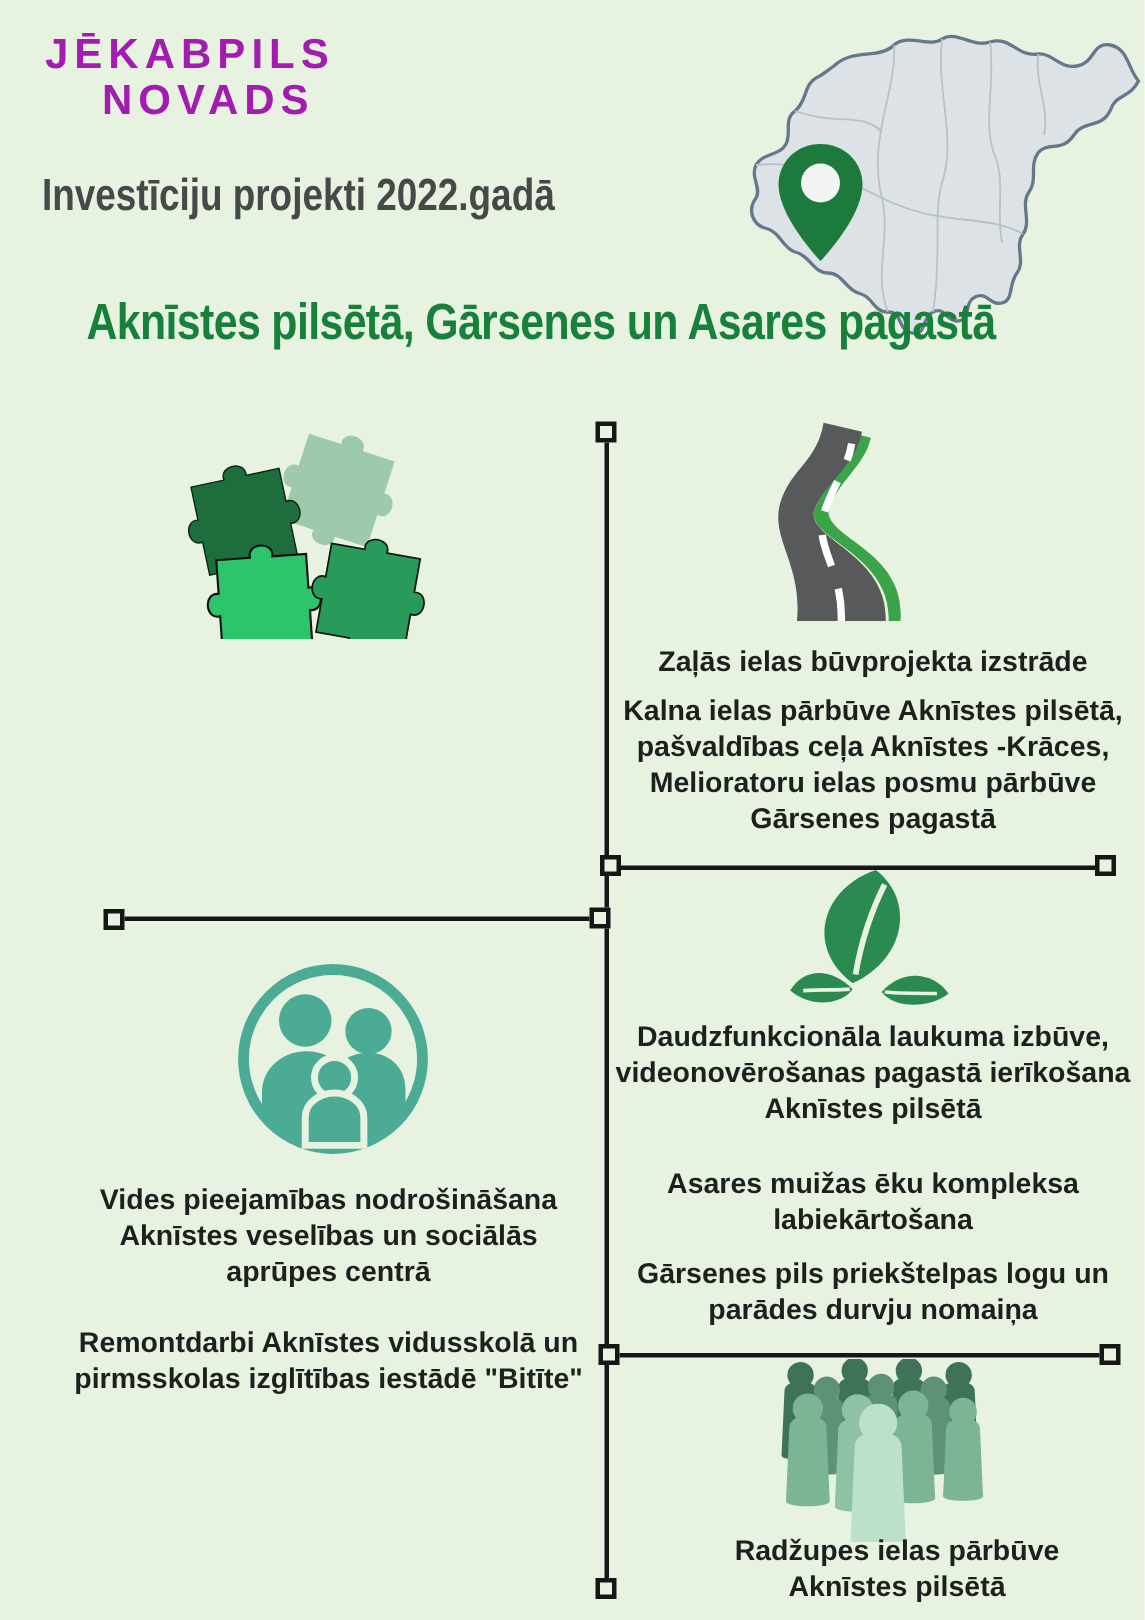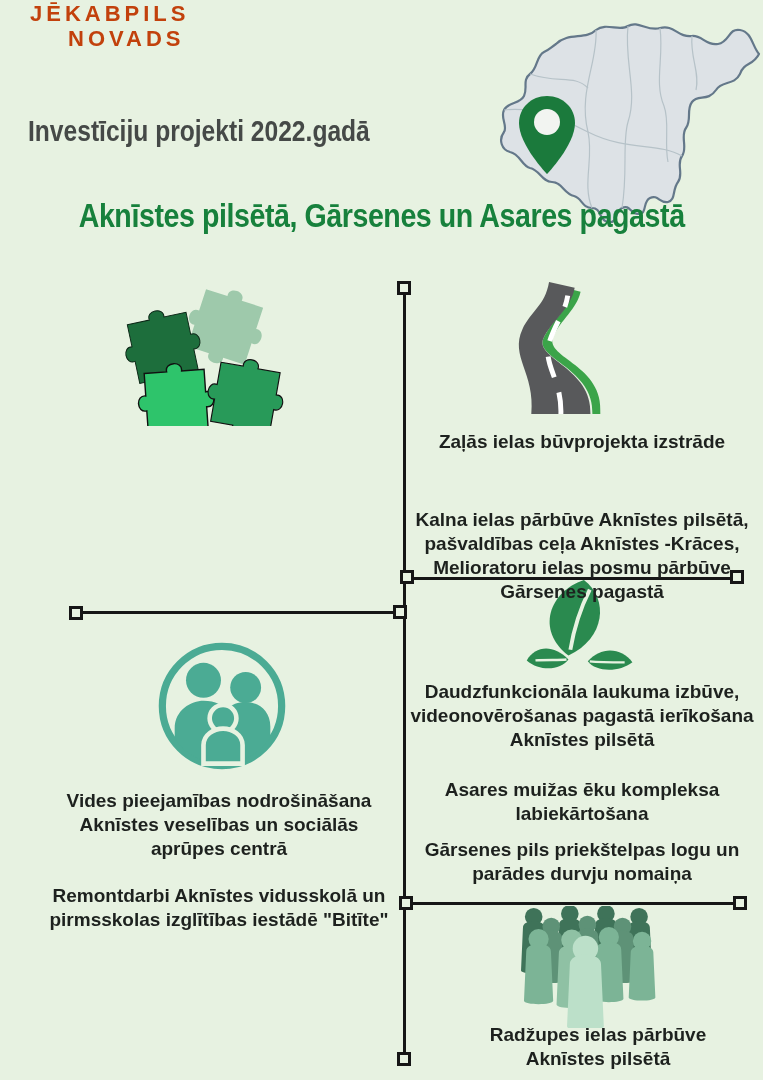--- a/index.html
+++ b/index.html
@@ -8,8 +8,8 @@
     background:#e7f2e1;font-family:"Liberation Sans",sans-serif;color:#1d211e;
   }
   
-  .logo{position:absolute;left:30px;top:2px;color:#c2410c;font-weight:bold;
-        font-size:22px;letter-spacing:4px;line-height:1.12;z-index:4;}
+  .logo{position:absolute;left:30px;top:20px;color:#a21caf;font-weight:bold;
+        font-size:28px;letter-spacing:4px;line-height:1.12;z-index:4;}
   .logo .l2{padding-left:38px;}
   .subtitle{position:absolute;left:28px;top:114px;font-size:30px;font-weight:bold;
         color:#454947;transform:scaleX(0.82);transform-origin:left center;

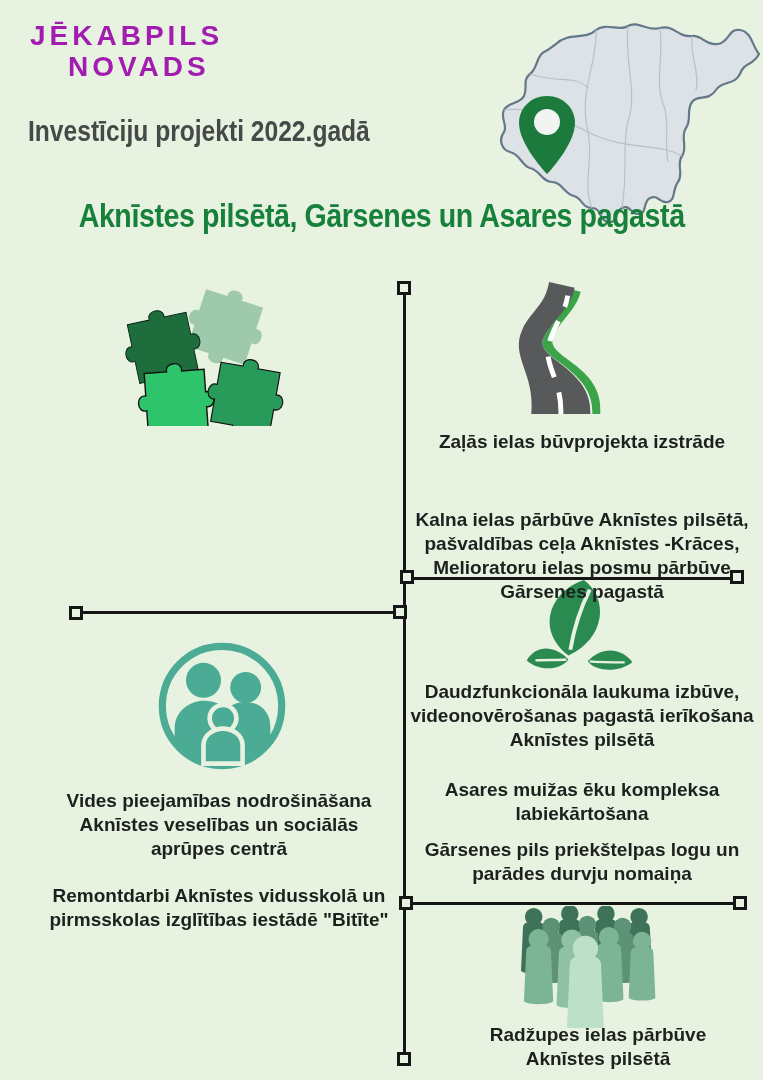--- a/index.html
+++ b/index.html
@@ -14,7 +14,7 @@
   .subtitle{position:absolute;left:28px;top:114px;font-size:30px;font-weight:bold;
         color:#454947;transform:scaleX(0.82);transform-origin:left center;
         white-space:nowrap;z-index:4;}
-  .title{position:absolute;left:0;top:196px;width:619px;text-align:right;z-index:6;padding-left:21px;}
+  .title{position:absolute;left:0;top:196px;width:619px;text-align:right;z-index:6;}
   .title span{display:inline-block;font-size:34px;font-weight:bold;color:#17813c;
         transform:scaleX(0.84);transform-origin:center;white-space:nowrap;letter-spacing:-0.5px;}
   

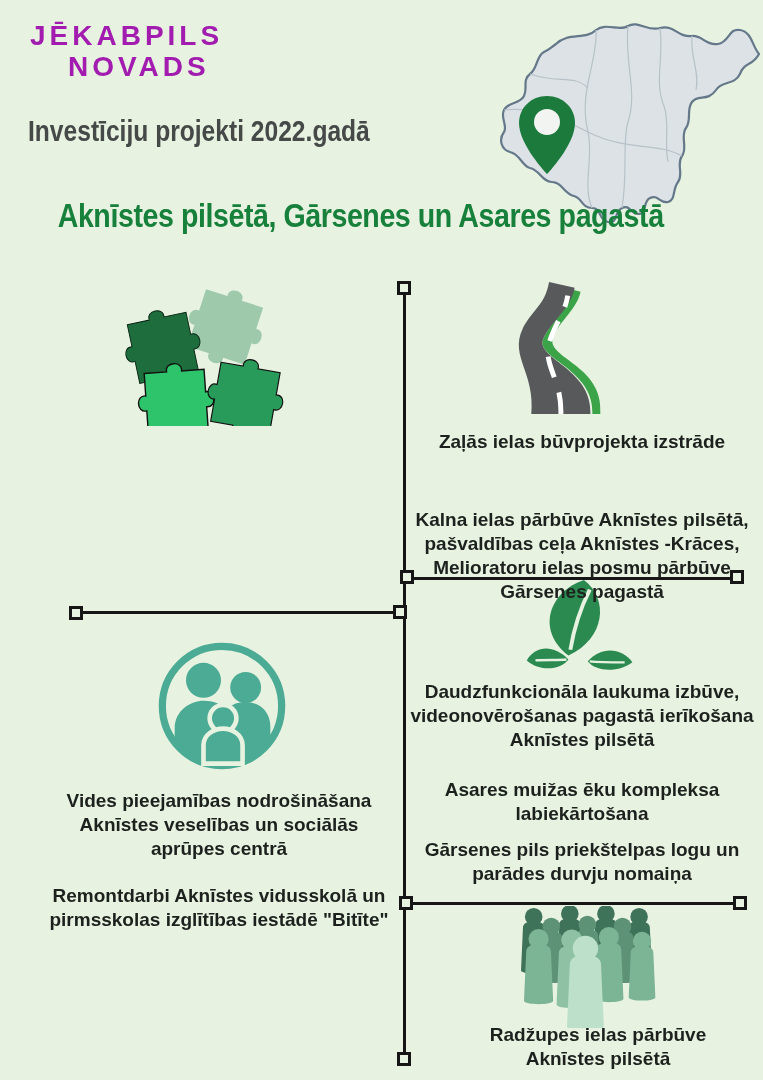--- a/index.html
+++ b/index.html
@@ -152,7 +152,7 @@
 
   <div class="project" style="left:412px;top:430px;width:340px;">Zaļās ielas būvprojekta izstrāde</div>
 
-  <div class="project" style="left:403px;top:463px;width:358px;margin-top:45px;">Kalna ielas pārbūve Aknīstes pilsētā, pašvaldības ceļa Aknīstes -Krāces, Melioratoru ielas posmu pārbūve Gārsenes pagastā</div>
+  <div class="project" style="left:403px;top:463px;width:358px;">Kalna ielas pārbūve Aknīstes pilsētā, pašvaldības ceļa Aknīstes -Krāces, Melioratoru ielas posmu pārbūve Gārsenes pagastā</div>
 
   <div class="project" style="left:407px;top:680px;width:350px;">Daudzfunkcionāla laukuma izbūve, videonovērošanas pagastā ierīkošana Aknīstes pilsētā</div>
 

